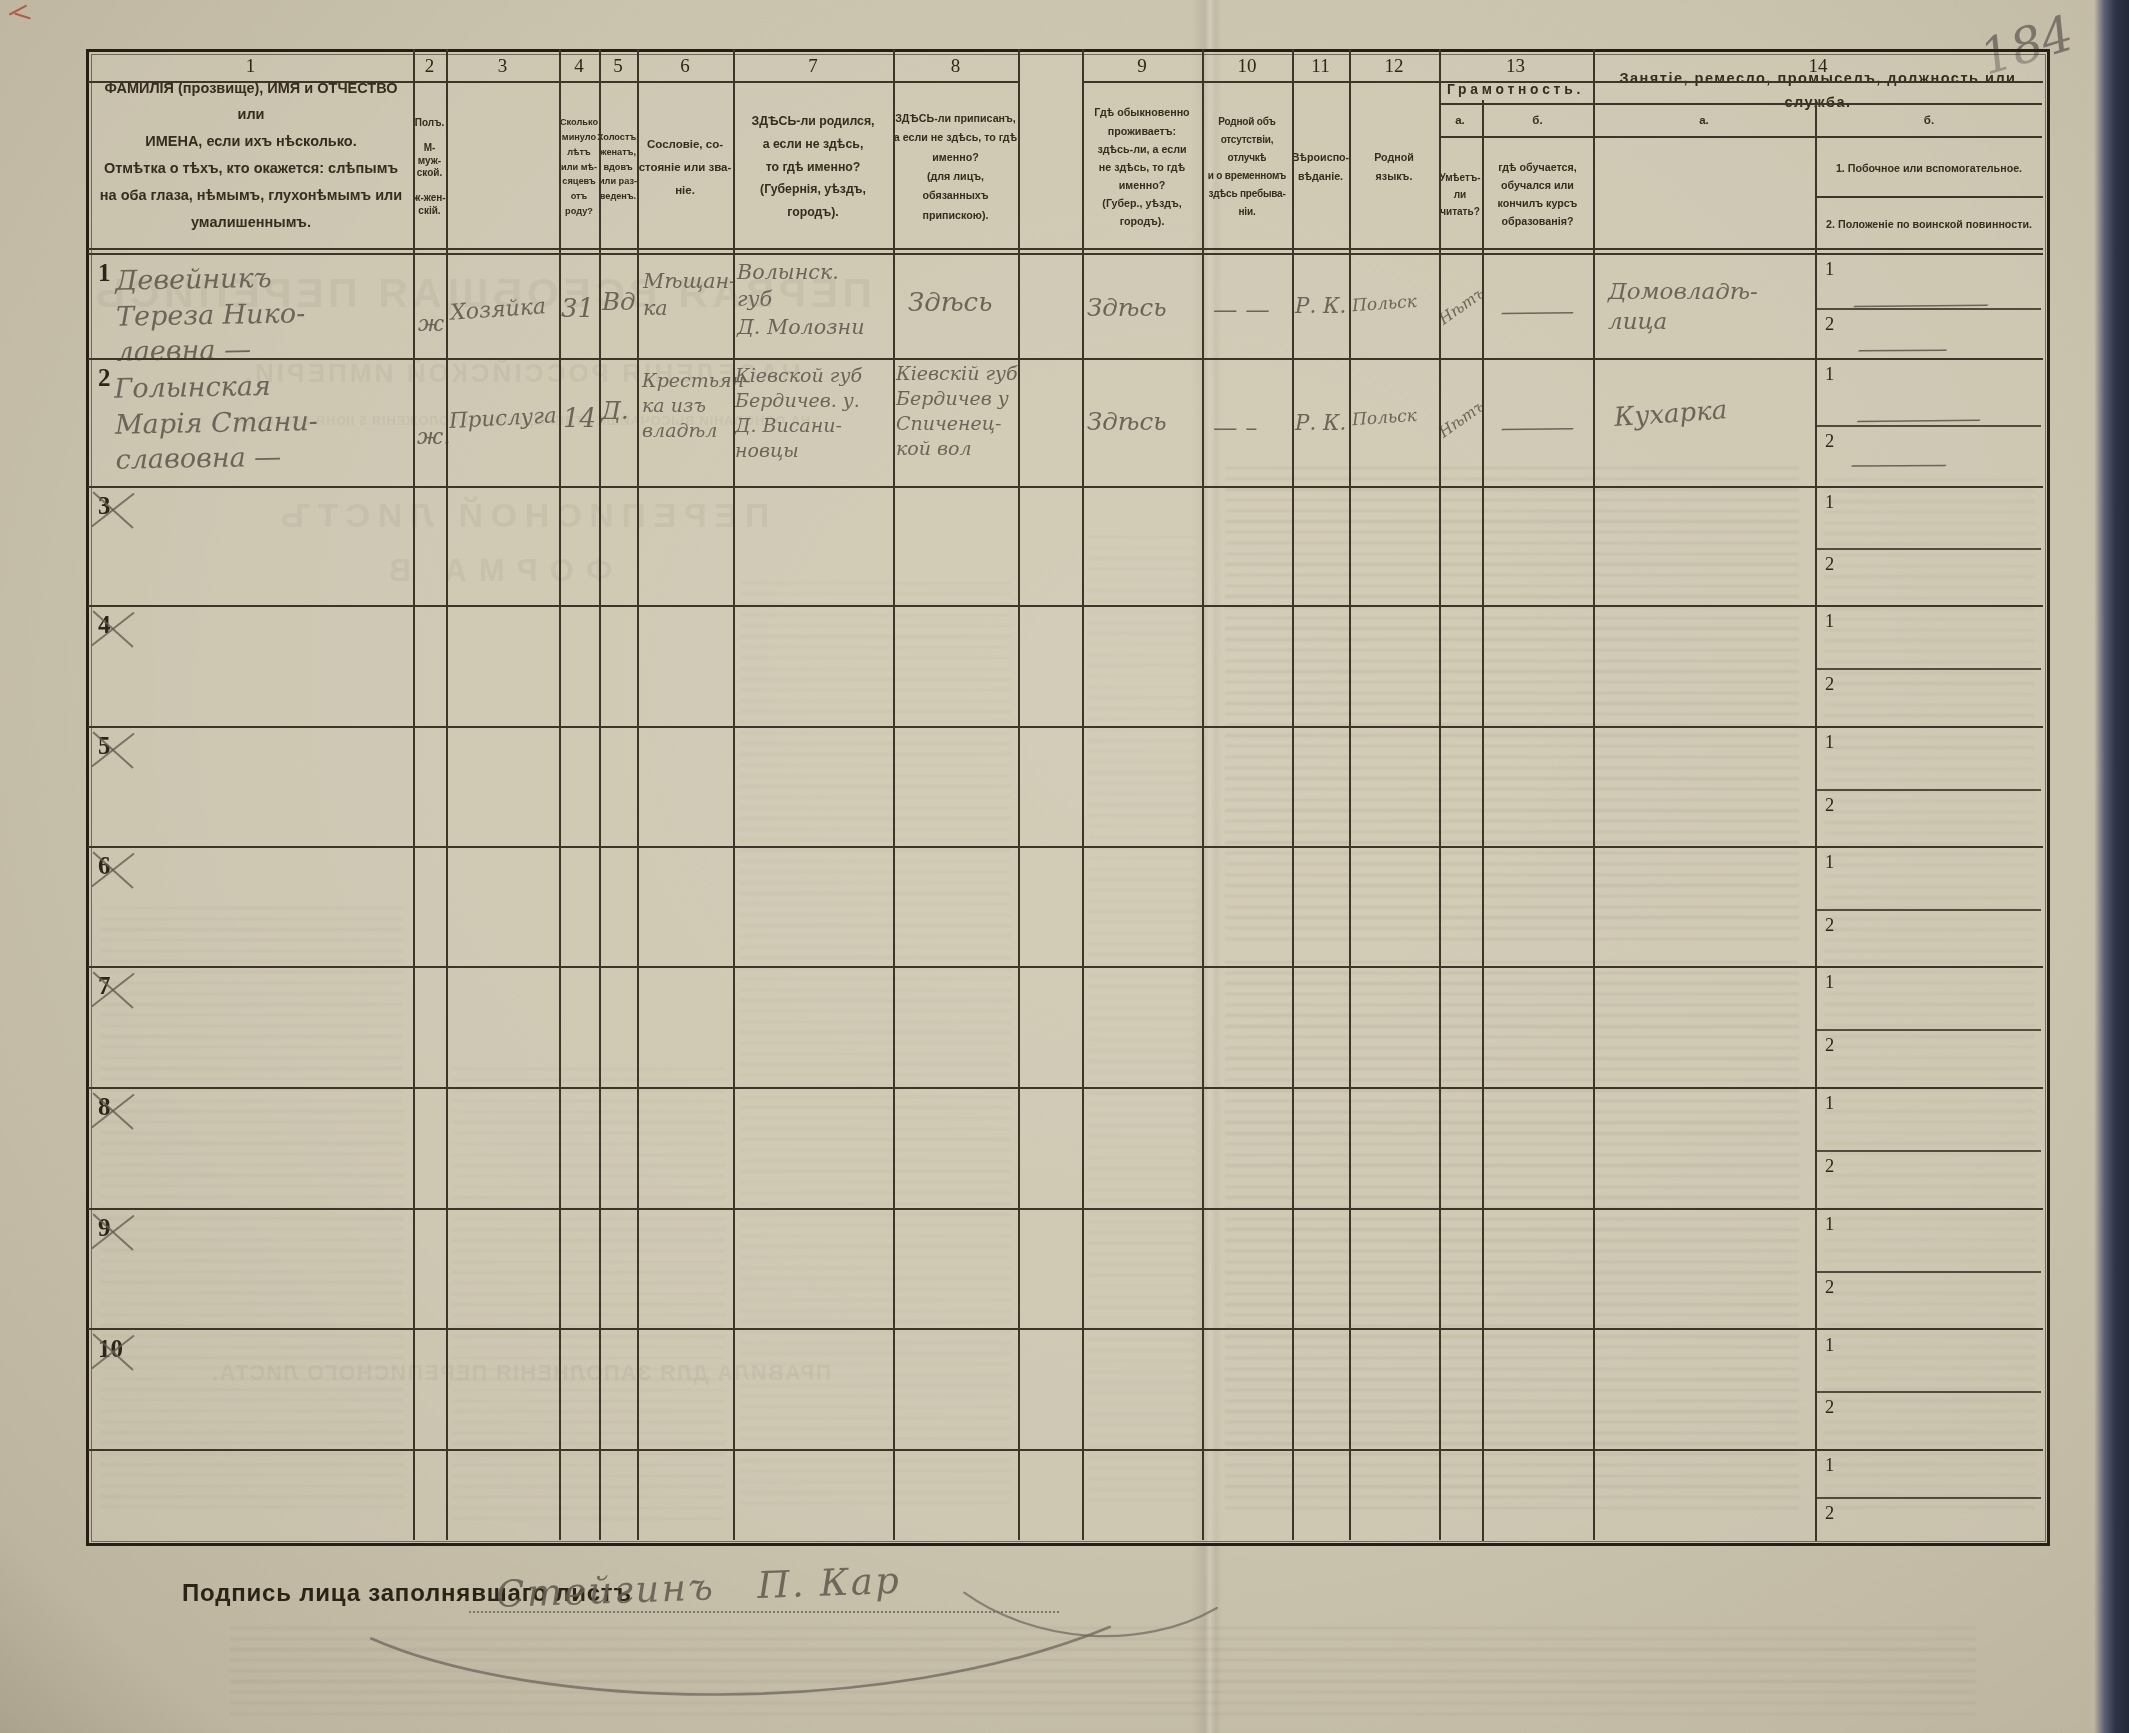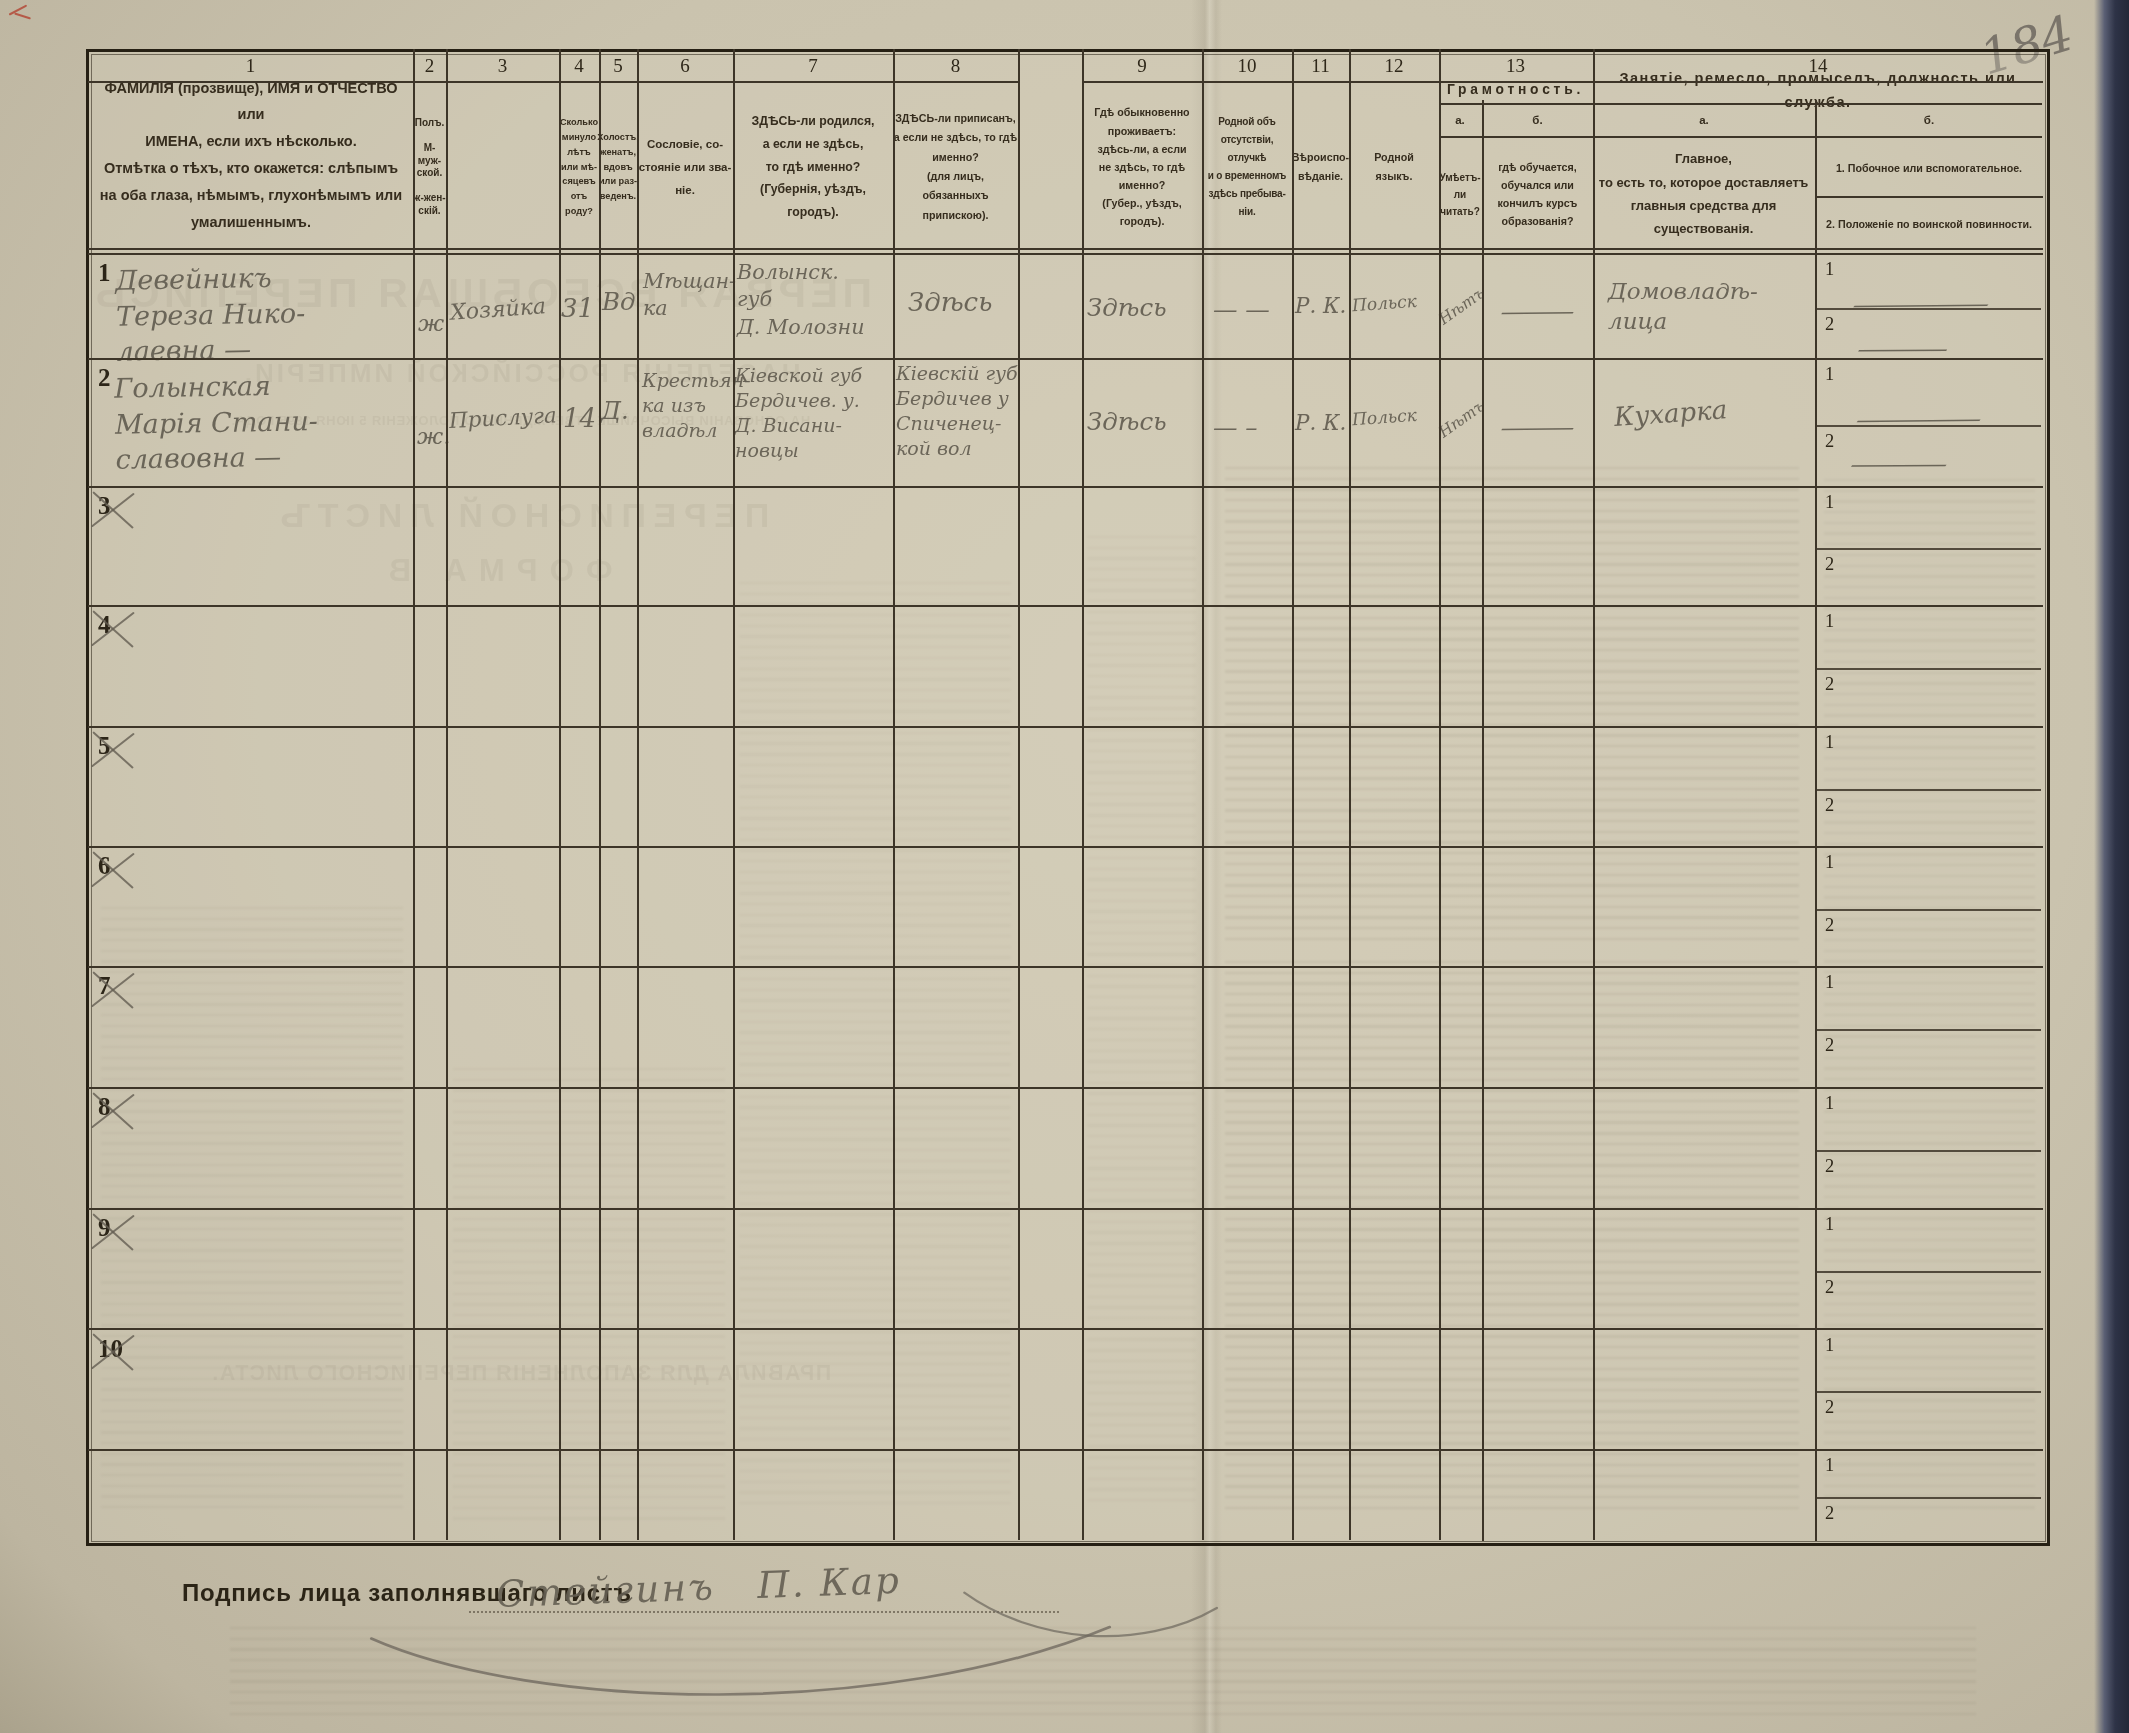--- a/index.html
+++ b/index.html
@@ -151,9 +151,6 @@
   <div class="cell" style="left:1593px;top:81px;width:450px;height:18.4px;font-size:14.5px;letter-spacing:1.5px;">Занятіе, ремесло, промыселъ, должность или служба.</div>
   <div class="cell" style="left:1593px;top:110px;width:222px;height:21.4px;font-size:11.5px;">а.</div>
   <div class="cell" style="left:1815px;top:110px;width:228px;height:21.4px;font-size:11.5px;">б.</div>
-  <div class="cell" style="left:1594px;top:141px;width:219px;height:106px;font-size:13px;line-height:1.8;">Главное,
-то есть то, которое доставляетъ
-главныя средства для существованія.</div>
   <div class="cell" style="left:1818px;top:141px;width:222px;height:54px;font-size:10.7px;">1.  Побочное или вспомогательное.</div>
   <div class="cell" style="left:1818px;top:201px;width:222px;height:46px;font-size:10.7px;">2.  Положеніе по воинской повинности.</div>
 

